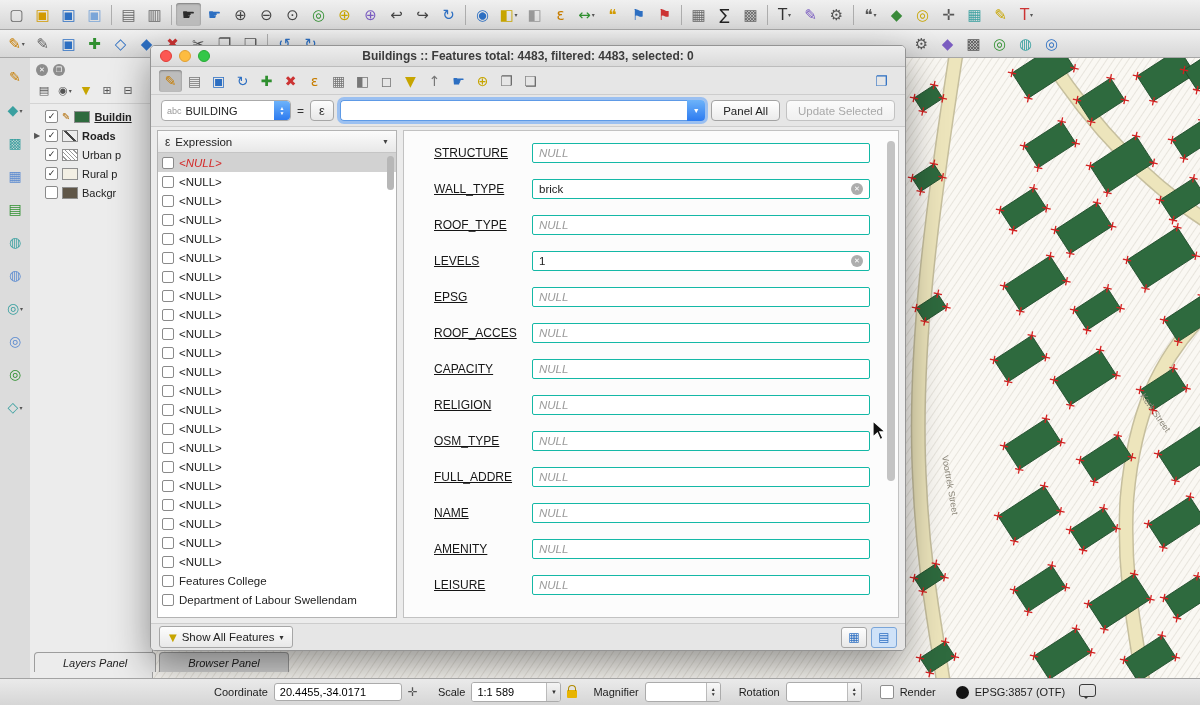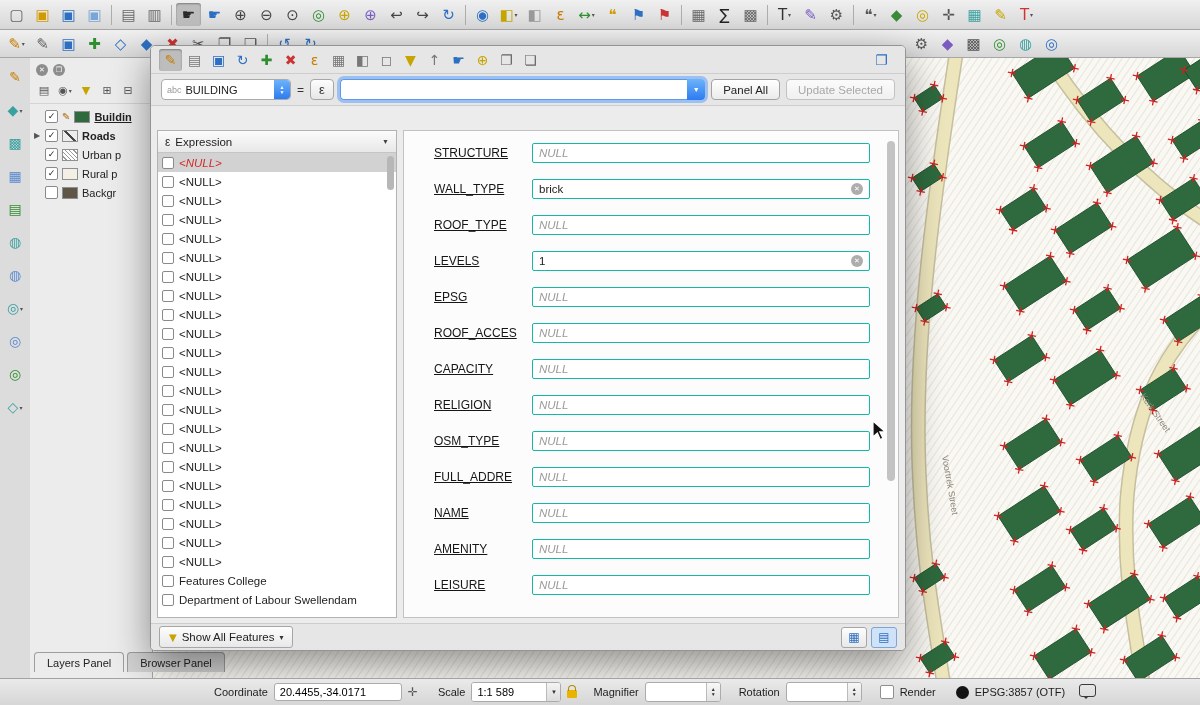--- a/index.html
+++ b/index.html
@@ -810,6 +810,14 @@
   </div>
 
   <div id="dlg">
+    <div class="dlg-title">
+      <div class="lights">
+        <div class="light red"></div>
+        <div class="light yellow"></div>
+        <div class="light green"></div>
+      </div>
+      <span>Buildings :: Features total: 4483, filtered: 4483, selected: 0</span>
+    </div>
 
     <div class="dlg-tb">
       <div id="dlg-tb-left" class="tbgroup">

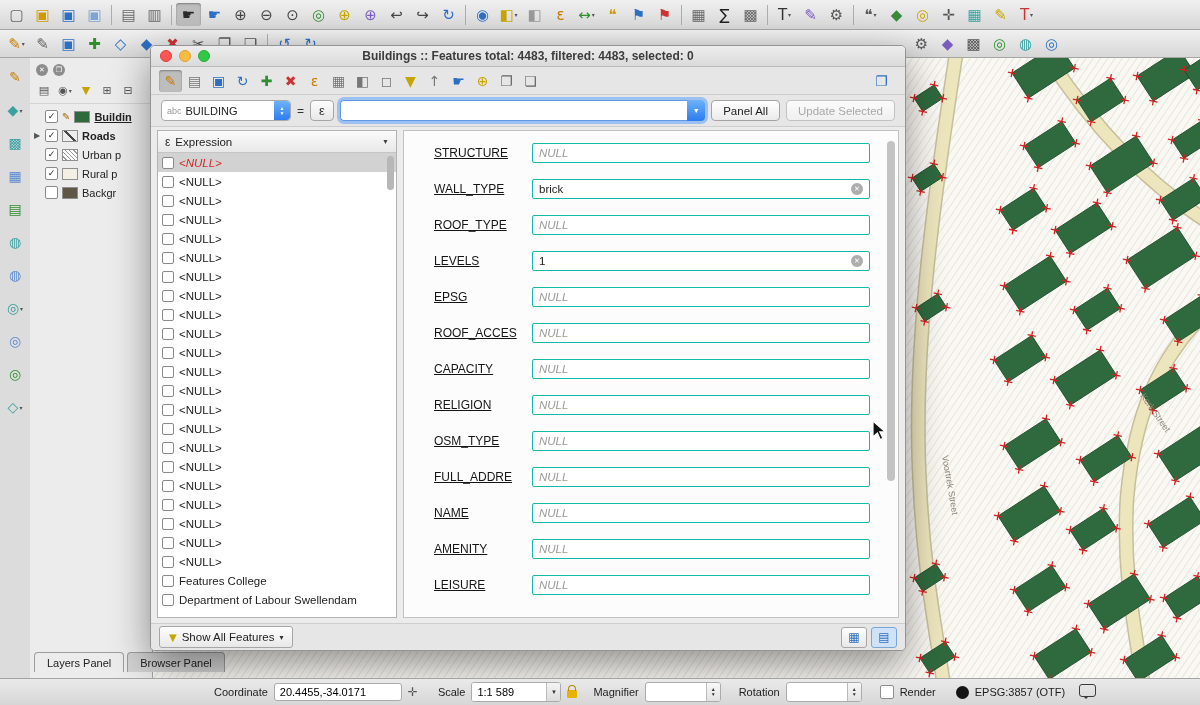--- a/index.html
+++ b/index.html
@@ -40,8 +40,8 @@
   .layer-label{overflow:hidden;}
 
   .panel-tabs{position:absolute;left:34px;top:652px;display:flex;z-index:3;}
-  .ptab{height:19px;padding:0 12px;display:flex;align-items:center;font-size:11px;border:1px solid #9d9d9d;border-bottom:none;
-        background:#d2d2d2;border-radius:4px 4px 0 0;margin-right:3px;}
+  .ptab{height:19px;padding:0 28px;display:flex;align-items:center;font-size:11px;border:1px solid #9d9d9d;border-bottom:none;
+        background:#d2d2d2;border-radius:4px 4px 0 0;margin-right:3px;font-style:italic;}
   .ptab.active{background:#ececec;}
 
   

